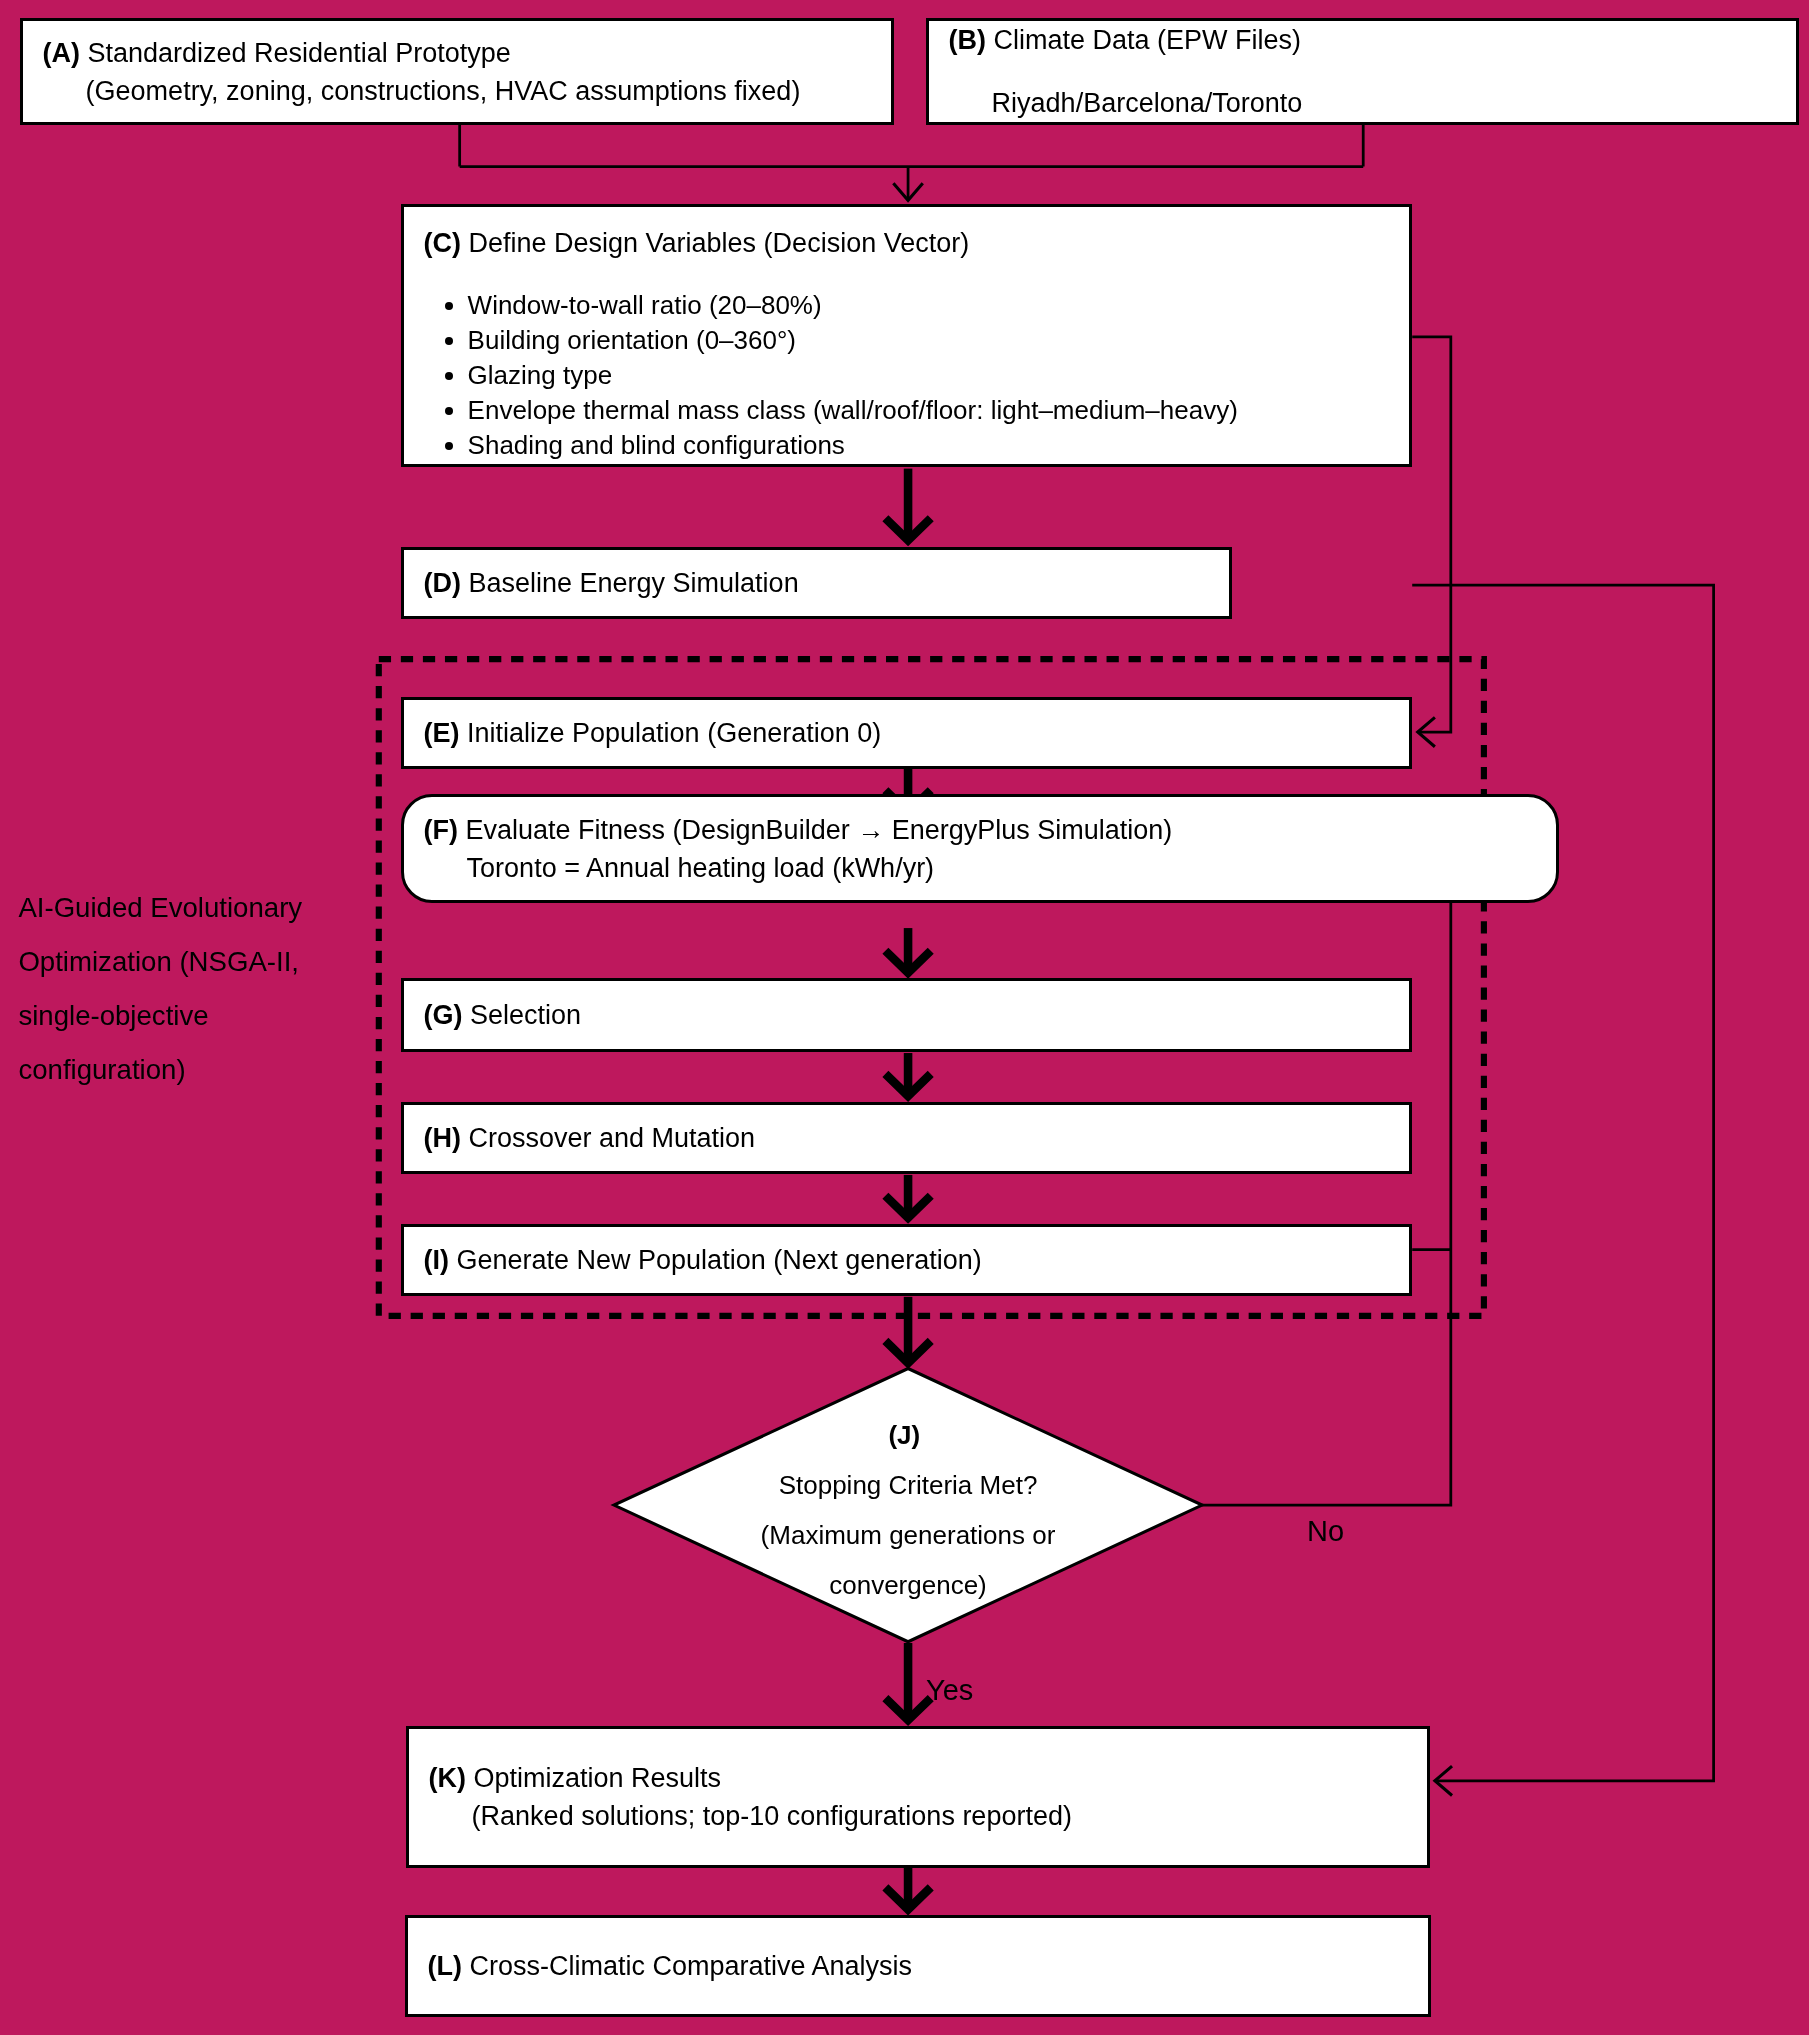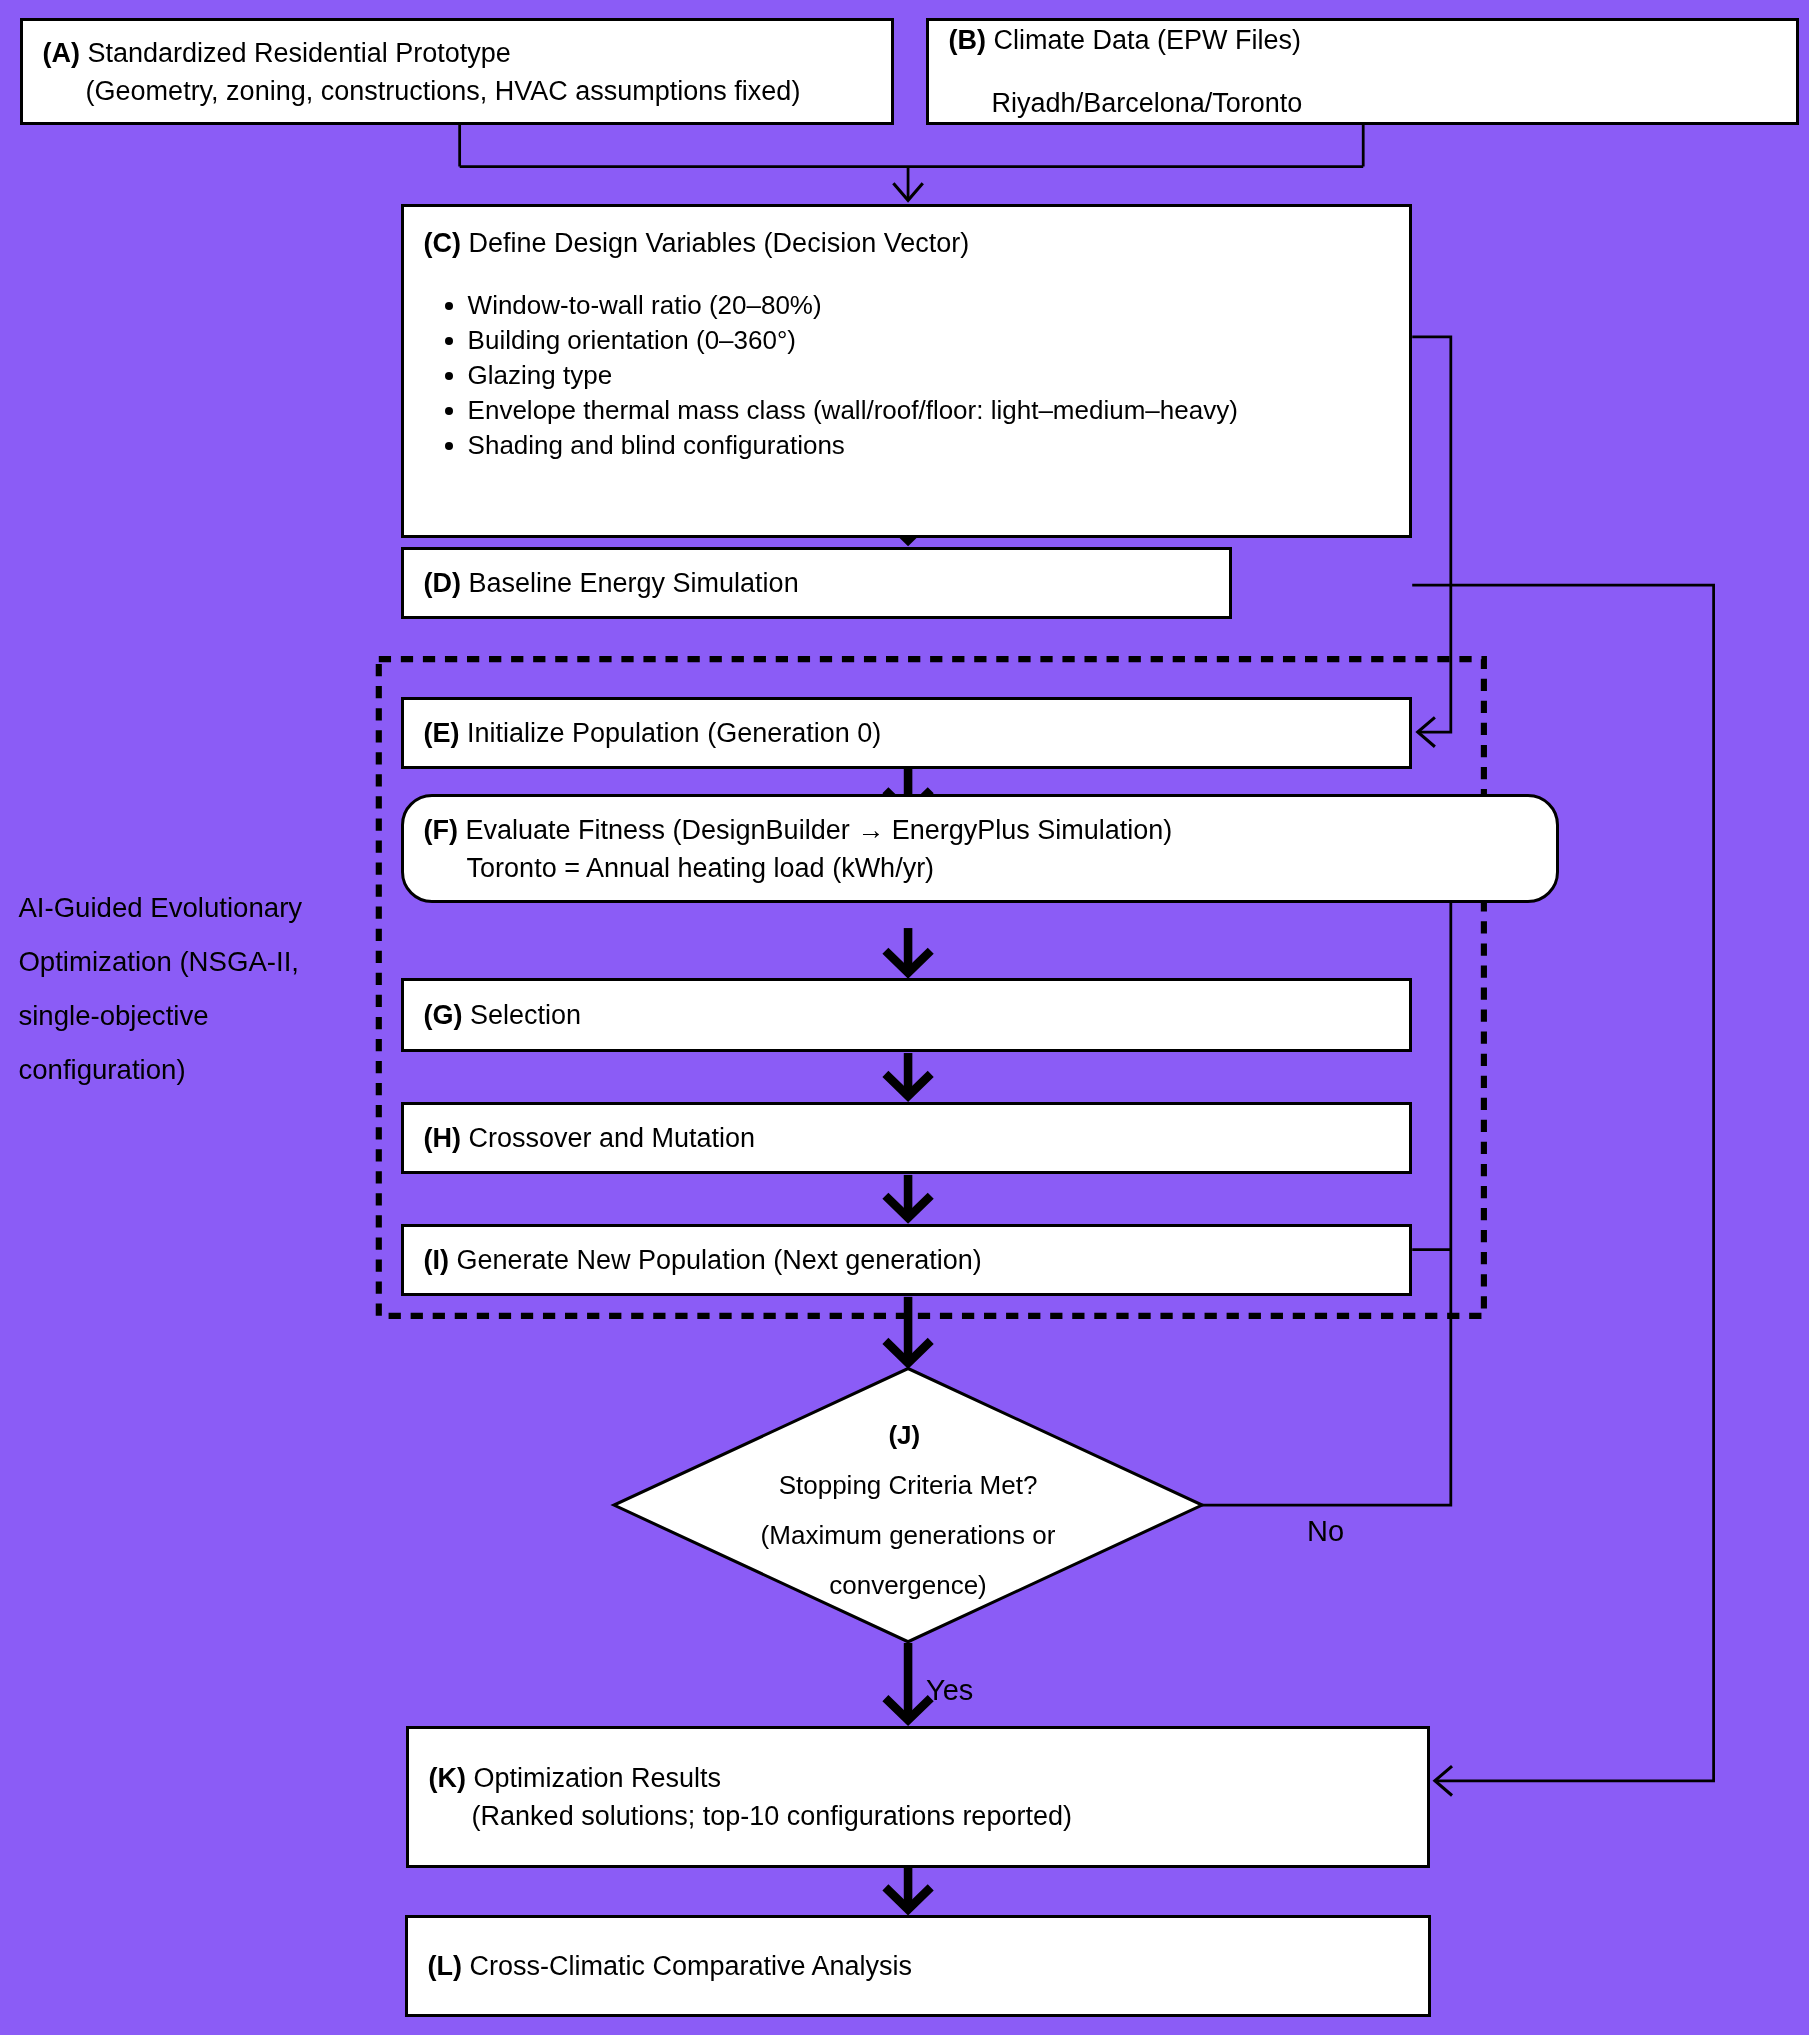--- a/index.html
+++ b/index.html
@@ -4,7 +4,7 @@
 <style>
   html,body { margin:0; padding:0; background:#ffffff; }
   #canvas {
-    position:relative; width:1810px; height:2035px; background:#8b5cf6;
+    position:relative; width:1810px; height:2035px; background:#be185d;
     font-family:"Liberation Sans", sans-serif; color:#000;
   }
   #wires { position:absolute; left:0; top:0; z-index:1; }

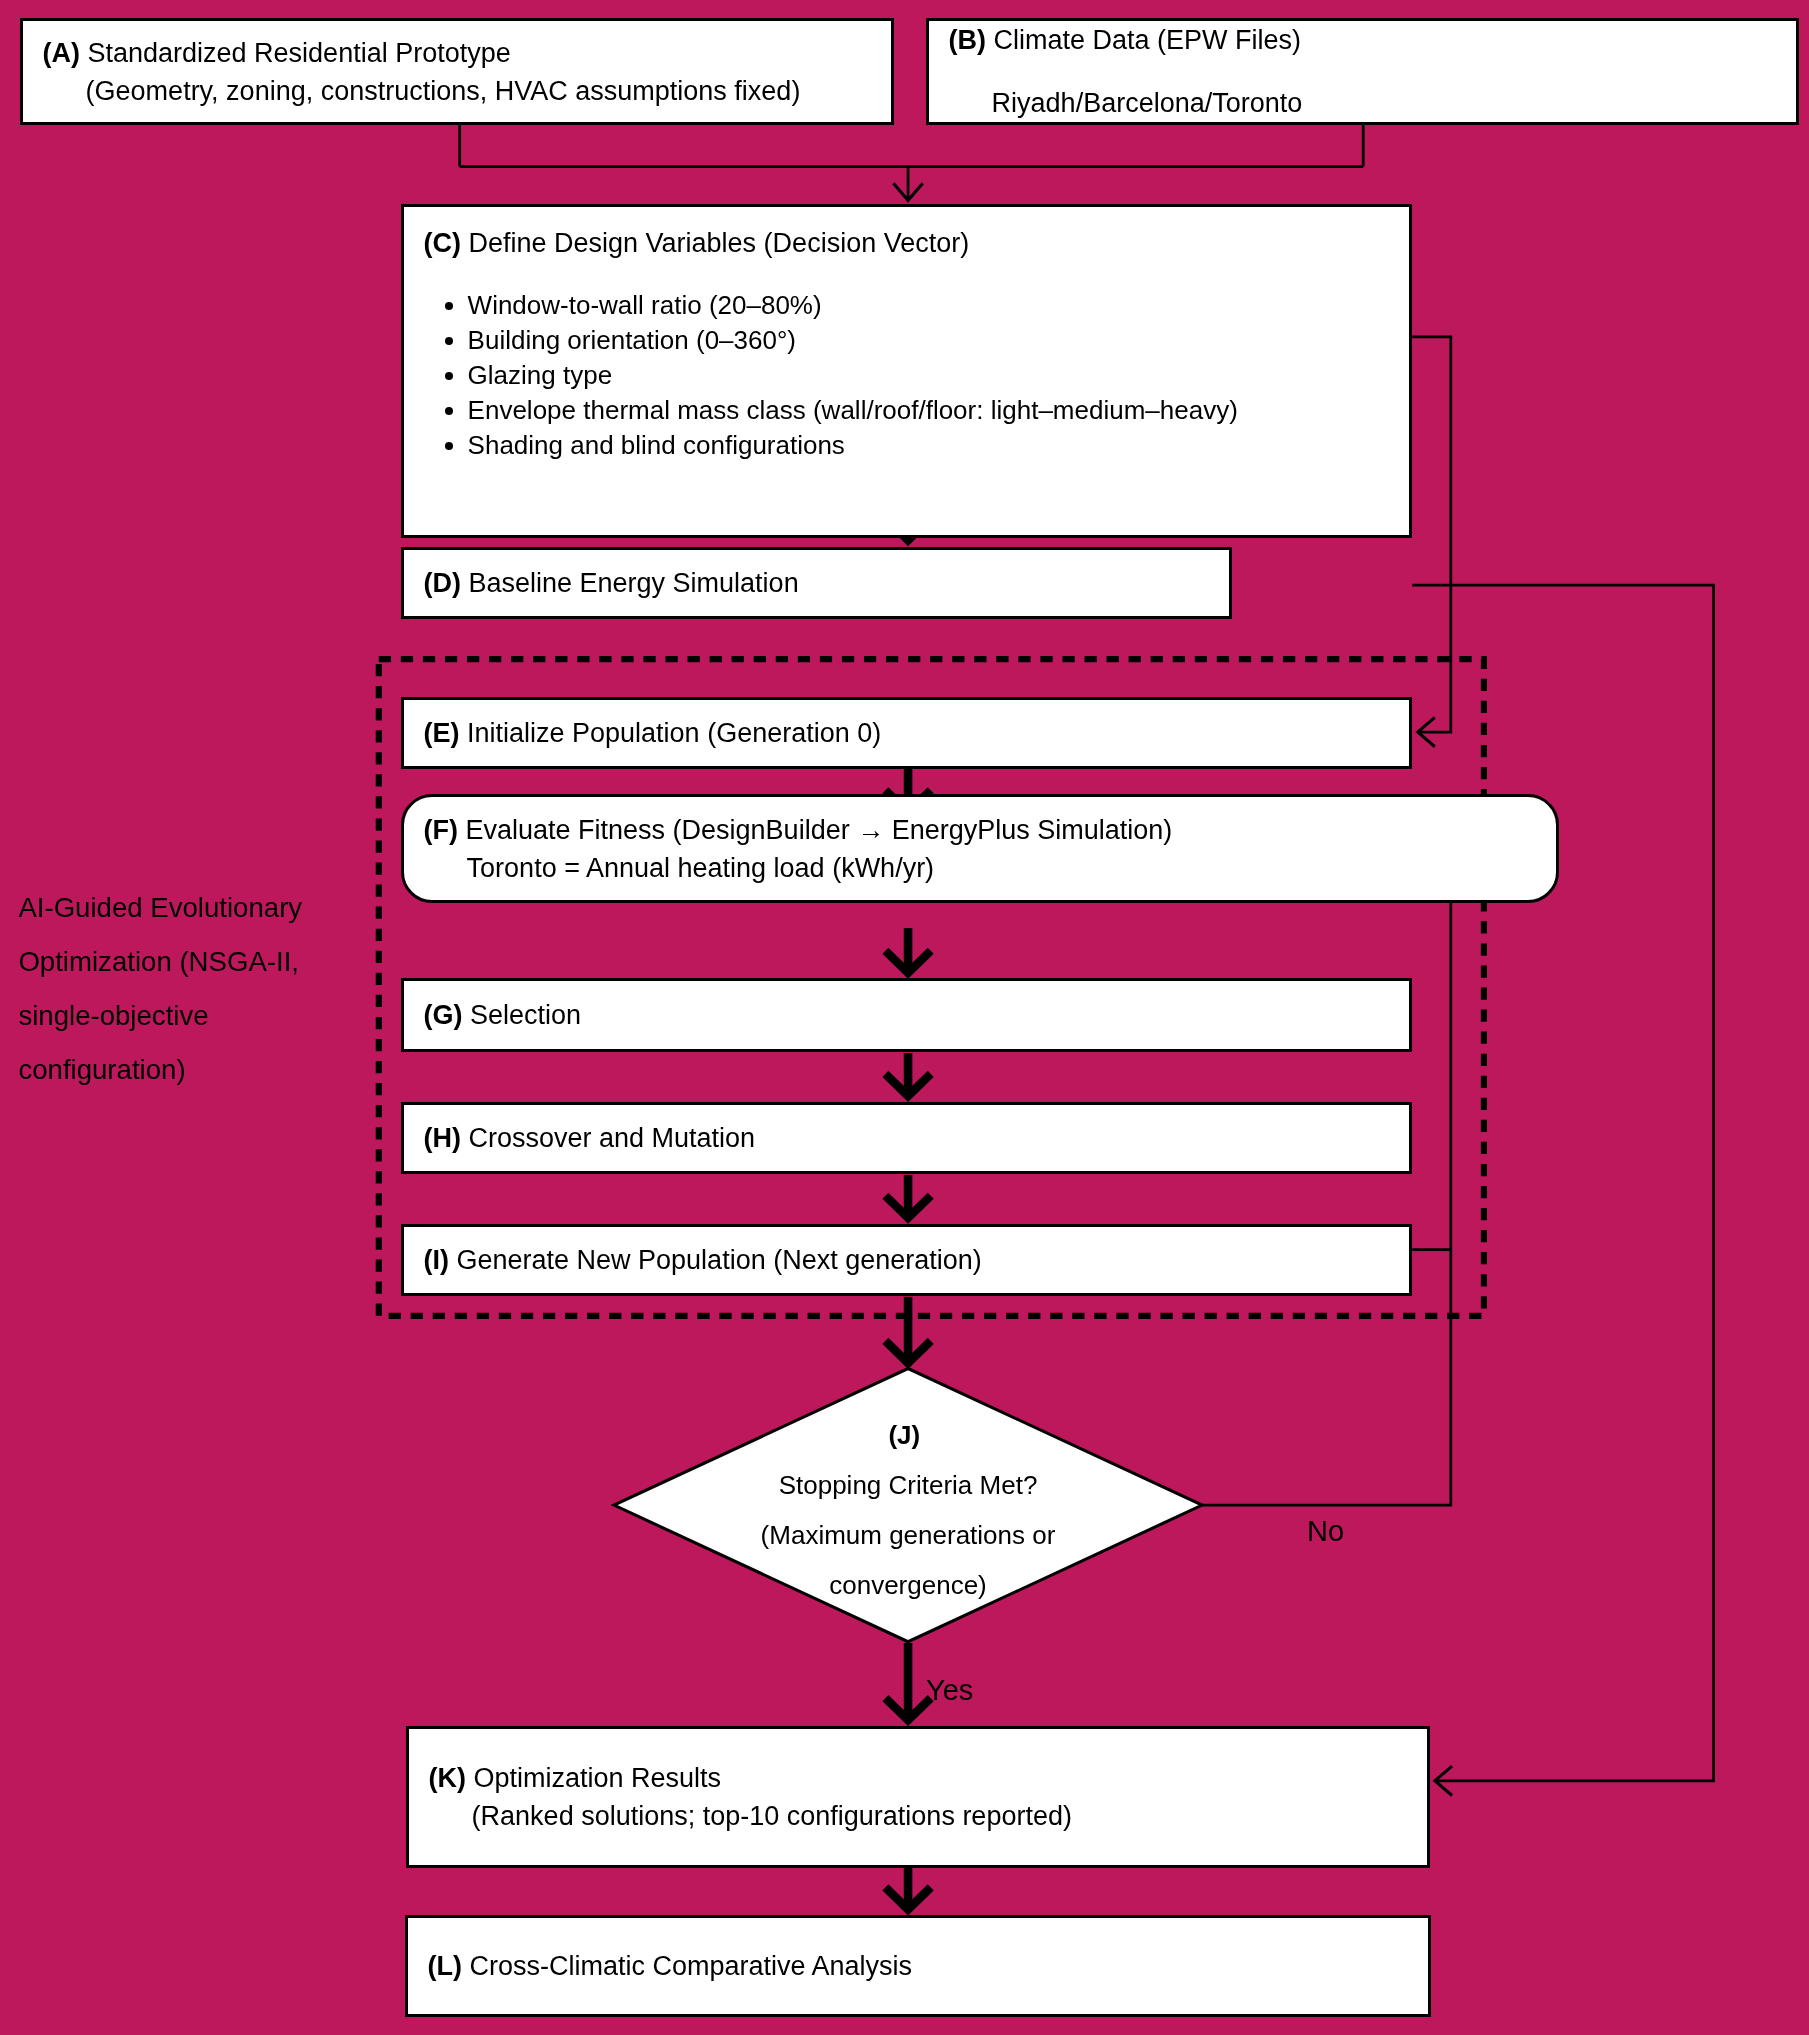--- a/index.html
+++ b/index.html
@@ -79,7 +79,7 @@
     <div class="indent">Riyadh/Barcelona/Toronto</div>
   </div>
 
-  <div class="box box-c" style="left:401px; top:204px; width:1011px; height:334px;">
+  <div class="box box-c" style="left:401px; top:204px; width:1011px; height:263px;">
     <div><span class="tag">(C)</span><span>Define Design Variables (Decision Vector)</span></div>
     <ul>
       <li>Window-to-wall ratio (20–80%)</li>

